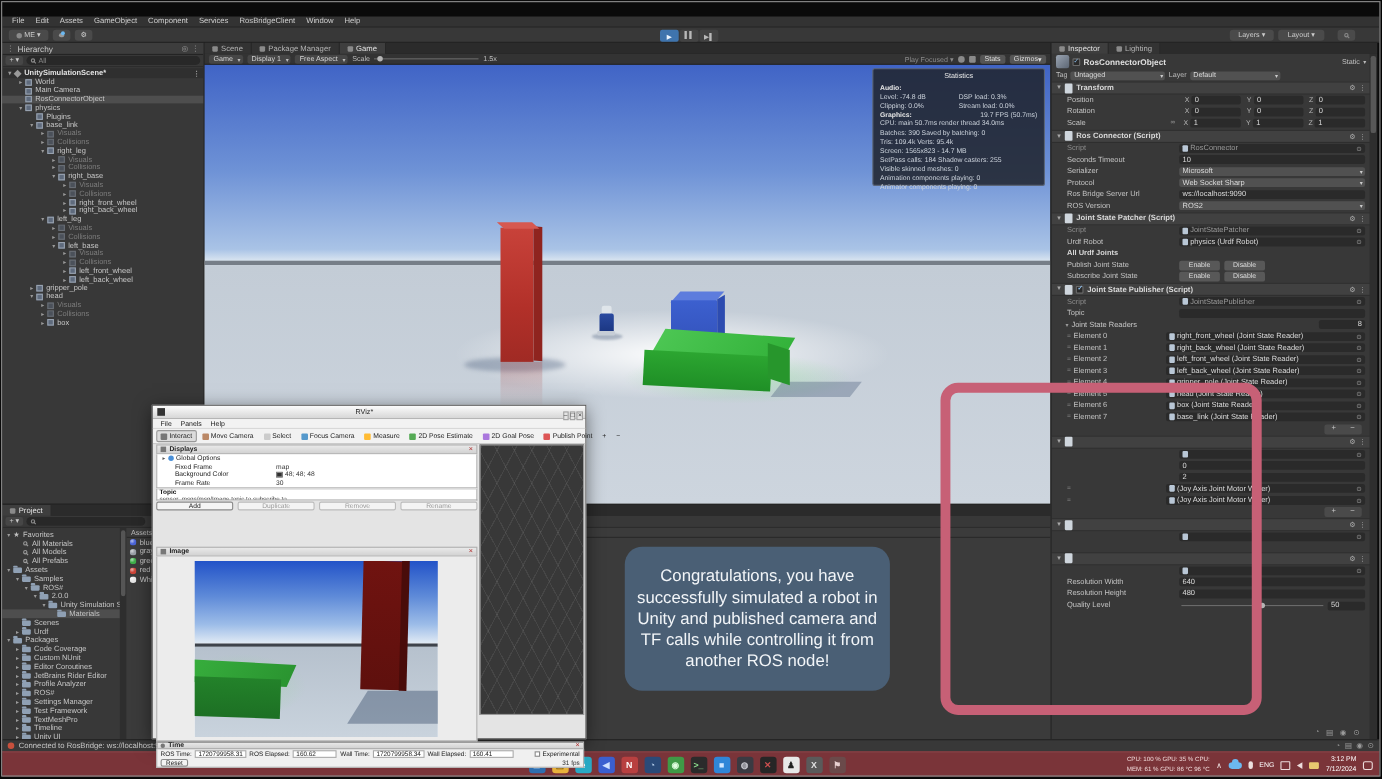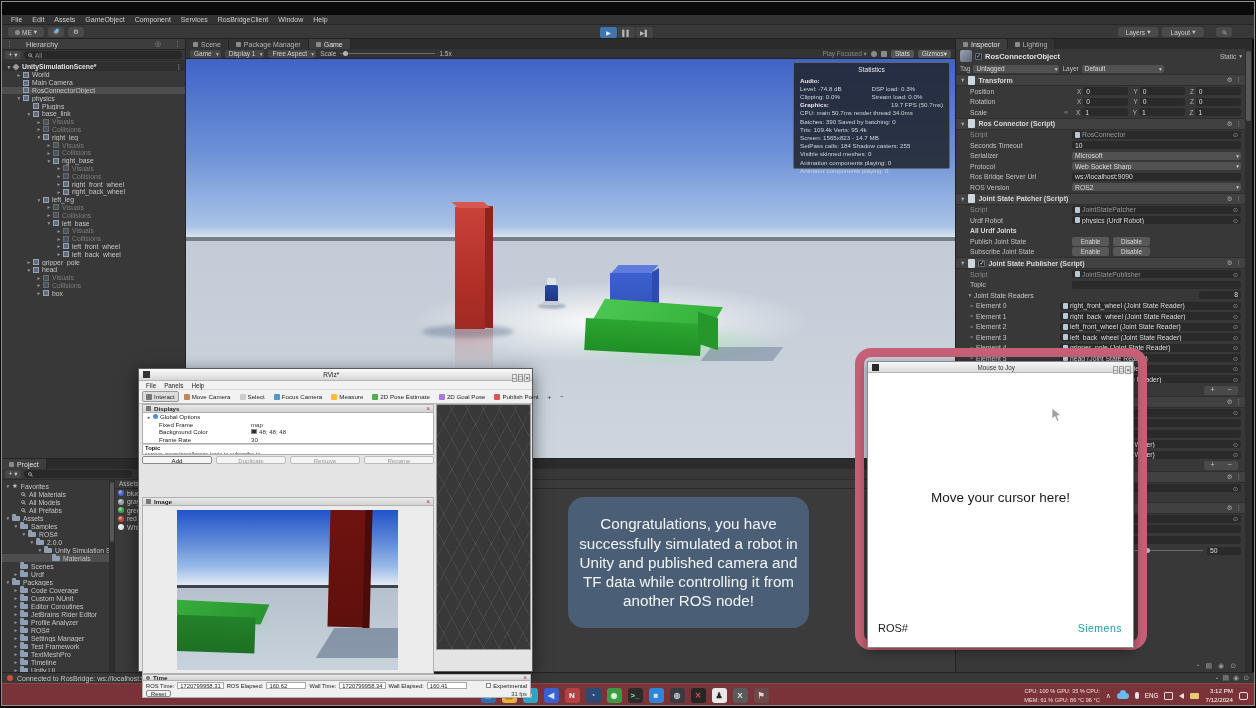--- a/index.html
+++ b/index.html
@@ -23,7 +23,7 @@
 
 
 #hierarchy{left:2px;top:39px;width:184px;height:419px;background:#383838;border-right:1px solid #242424;overflow:hidden;}
-.phead{height:11px;background:#3d3d3d;border-bottom:1px solid #242424;display:flex;align-items:center;padding:0 4px;color:#c9c9c9;font-size:7.5px;gap:13px;}
+.phead{height:11px;background:#3d3d3d;border-bottom:1px solid #242424;display:flex;align-items:center;padding:0 4px;color:#c9c9c9;font-size:7.5px;gap:3px;}
 .phead .sp{flex:1;}
 .phead .hic{color:#9a9a9a;font-size:7px;}
 #hier-search{height:11px;display:flex;align-items:center;padding:0 3px;gap:3px;border-bottom:1px solid #2c2c2c;}

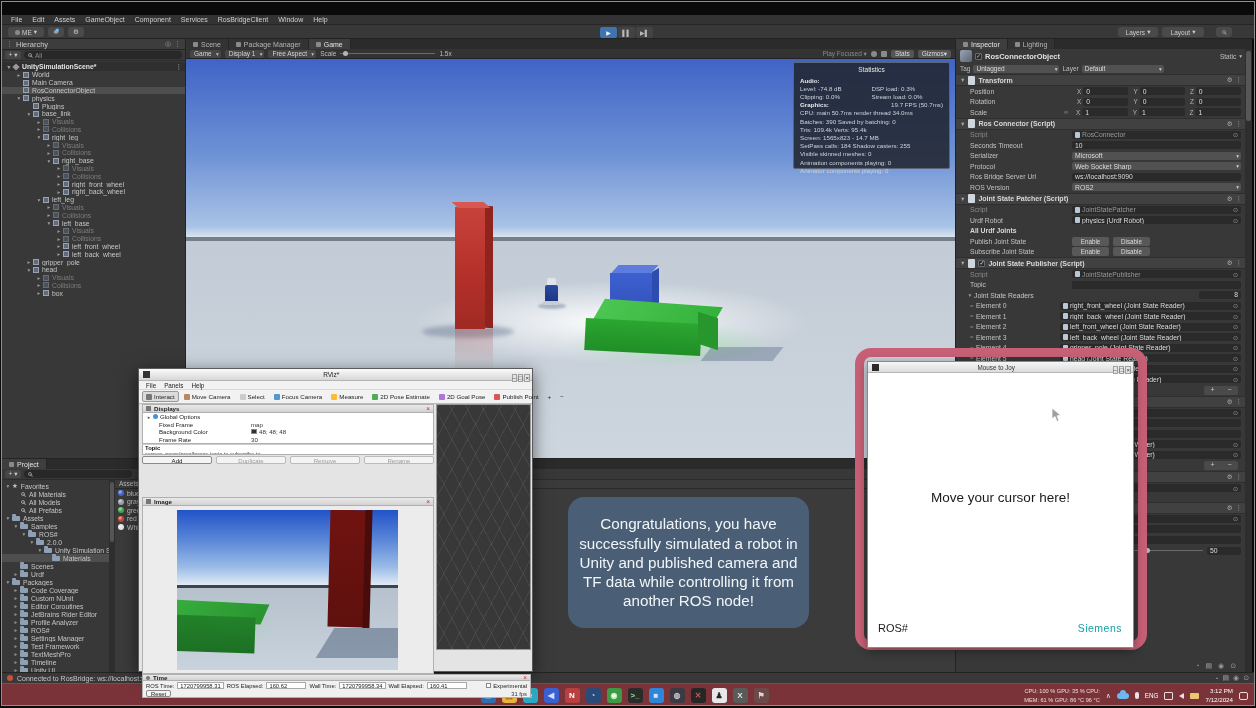--- a/index.html
+++ b/index.html
@@ -1228,19 +1228,6 @@
 
   <div id="ring" class="abs"></div>
 
-  <div id="mousejoy" class="abs">
-    <div id="mj-title">
-      <span class="wic"></span>
-      <span class="t">Mouse to Joy</span>
-      <span id="mj-controls"><span class="wbtn">–</span><span class="wbtn">□</span><span class="wbtn">×</span></span>
-    </div>
-    <div id="mj-msg">Move your cursor here!</div>
-    <svg id="mj-cursor" width="11" height="15" viewBox="0 0 11 15">
-      <path d="M1,0 L1,11 L4,8.6 L6,13.5 L8,12.6 L6,7.8 L10,7.6 Z" fill="#9aa0a6" stroke="#ffffff" stroke-width="0.8"></path>
-    </svg>
-    <span id="mj-ros">ROS#</span>
-    <span id="mj-siemens">Siemens</span>
-  </div>
 
   <div id="taskbar" class="abs">
     <div id="tb-icons">

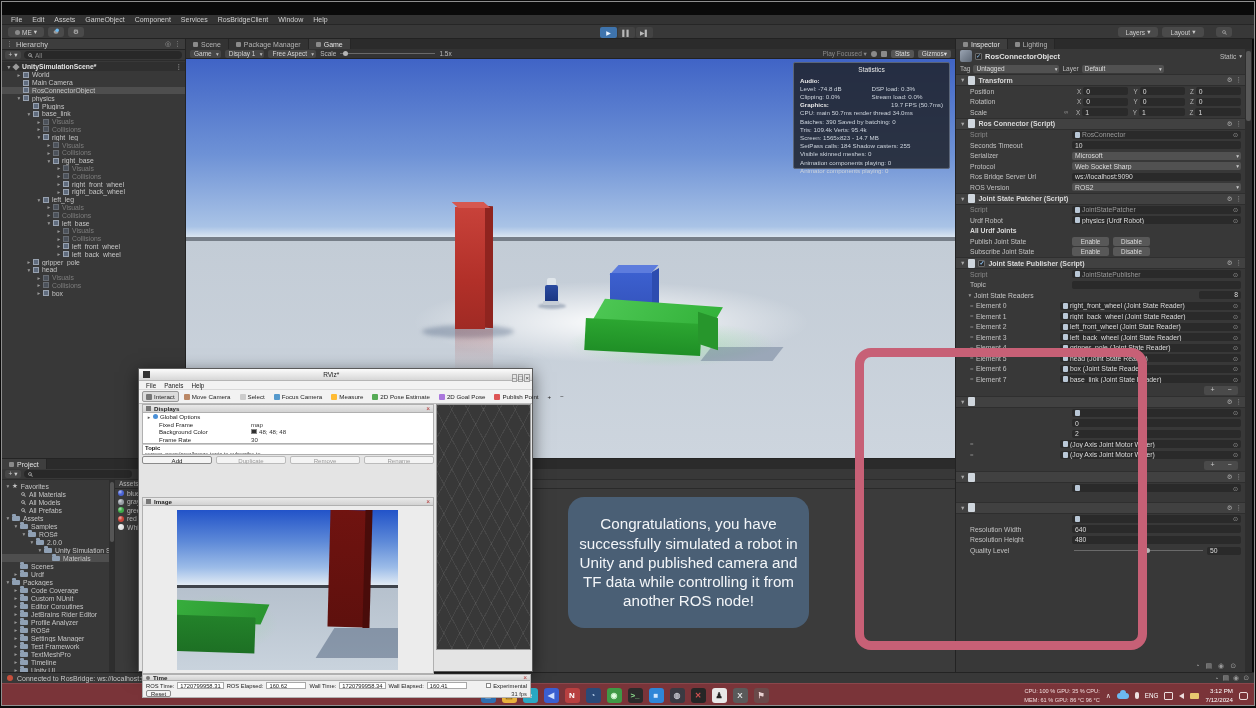--- a/index.html
+++ b/index.html
@@ -1223,7 +1223,7 @@
   </div>
 
   <div id="congrats" class="abs">
-    <div class="txt">Congratulations, you have successfully simulated a robot in Unity and published camera and TF data while controlling it from another ROS node!</div>
+    <div class="txt">Congratulations, you have successfully simulated a robot in Unity and published camera and TF calls while controlling it from another ROS node!</div>
   </div>
 
   <div id="ring" class="abs"></div>

